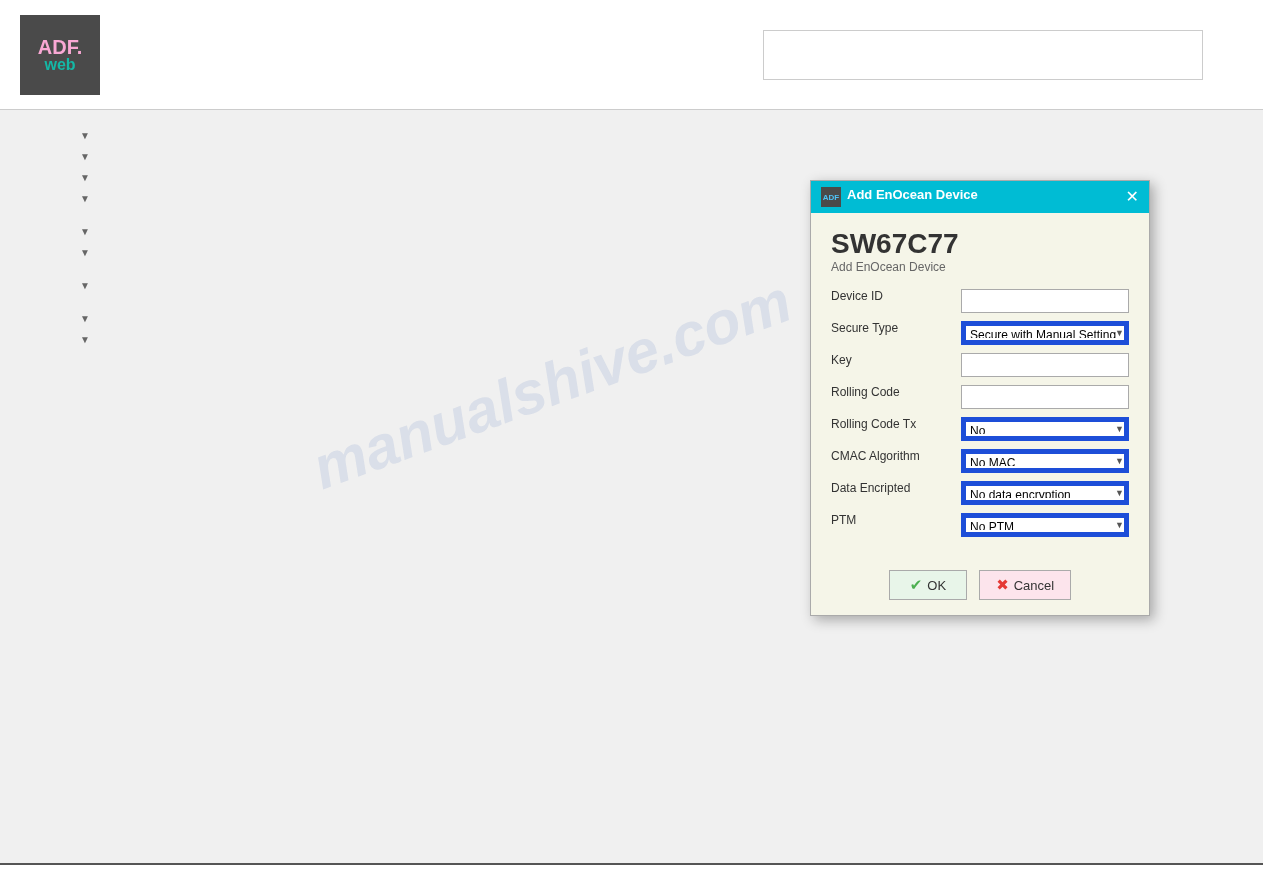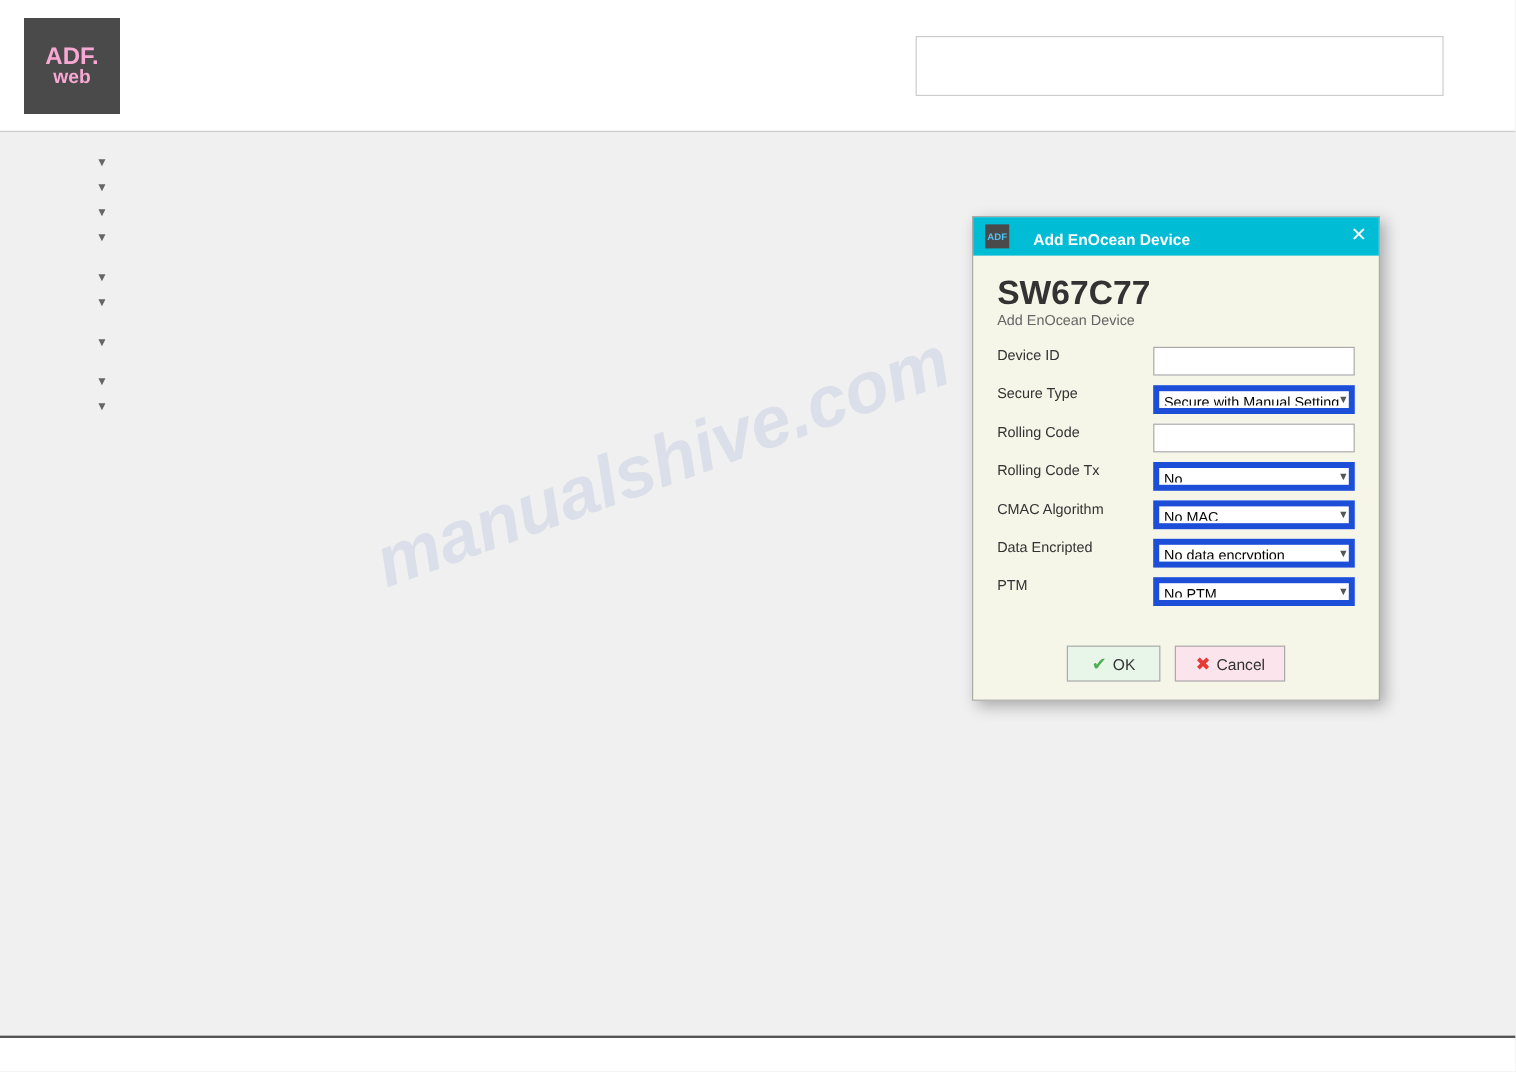--- a/index.html
+++ b/index.html
@@ -39,7 +39,7 @@
     }
 
     .logo-top { font-size: 20px; font-weight: bold; color: #f9a8d4; line-height: 1; }
-    .logo-bottom { font-size: 16px; color: #f9a8d4; font-weight: bold; line-height: 1; }
+    .logo-bottom { font-size: 16px; color: #14b8a6; font-weight: bold; line-height: 1; }
 
     .header-input-area {
       position: absolute;

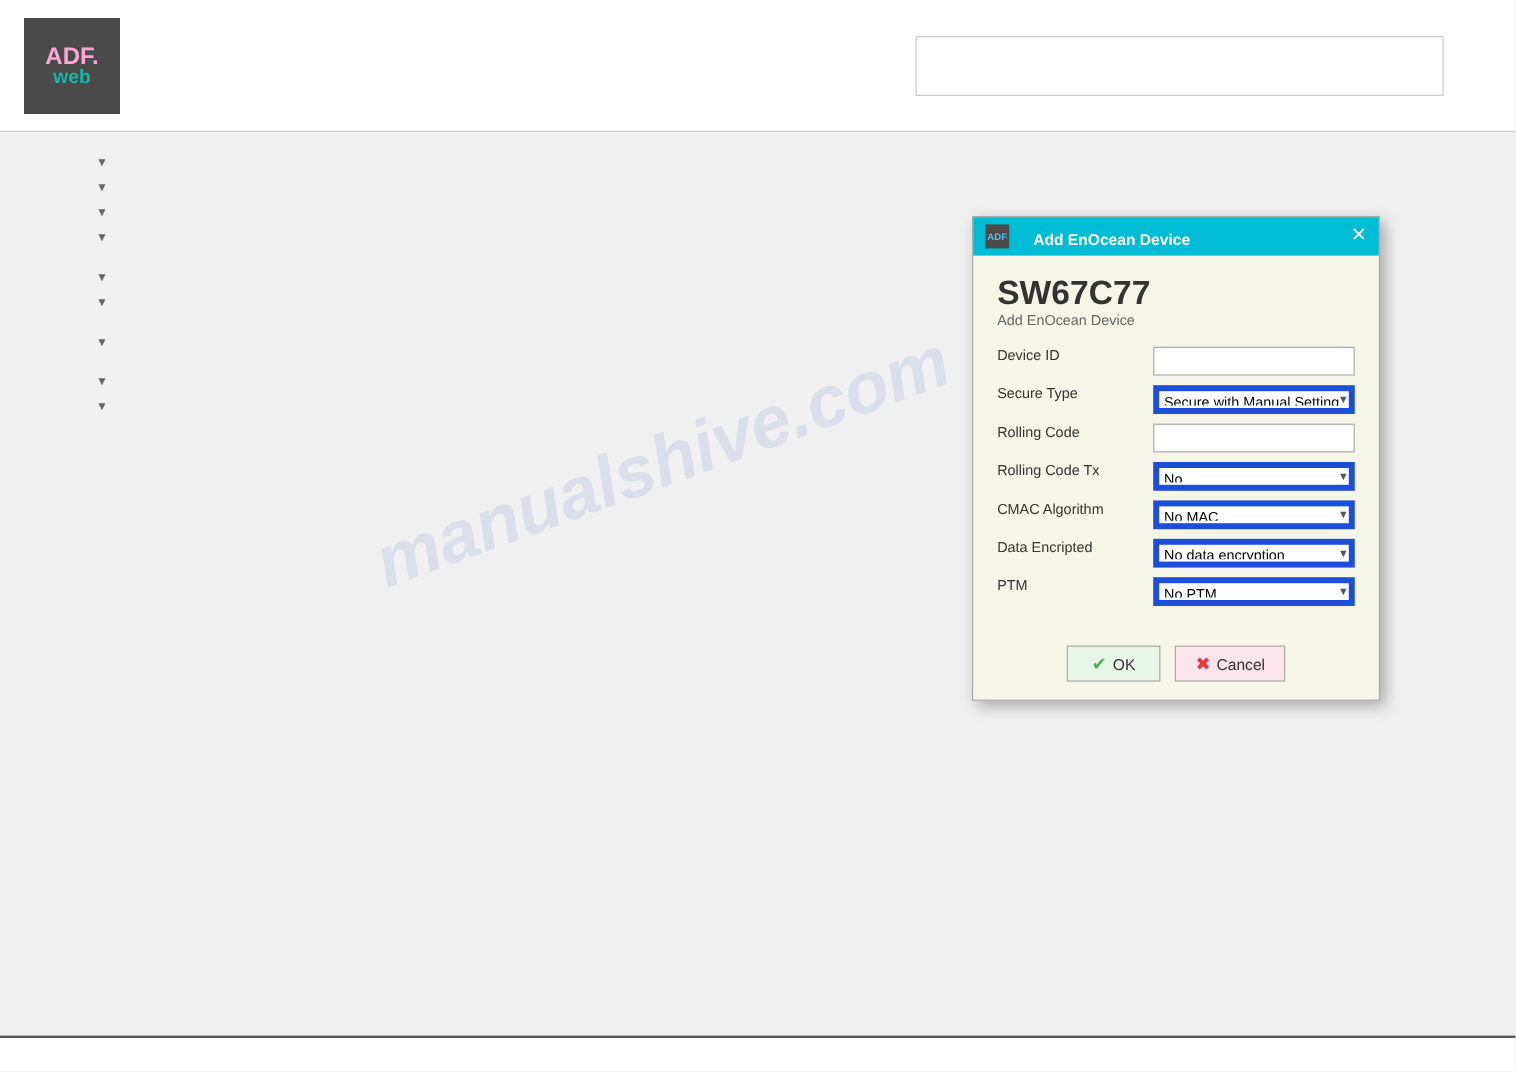--- a/index.html
+++ b/index.html
@@ -113,8 +113,8 @@
 
     .dialog-titlebar-left {
       display: flex;
-      align-items: flex-end;
-      gap: 20px;
+      align-items: flex-start;
+      gap: 6px;
     }
 
     .dialog-icon-box {

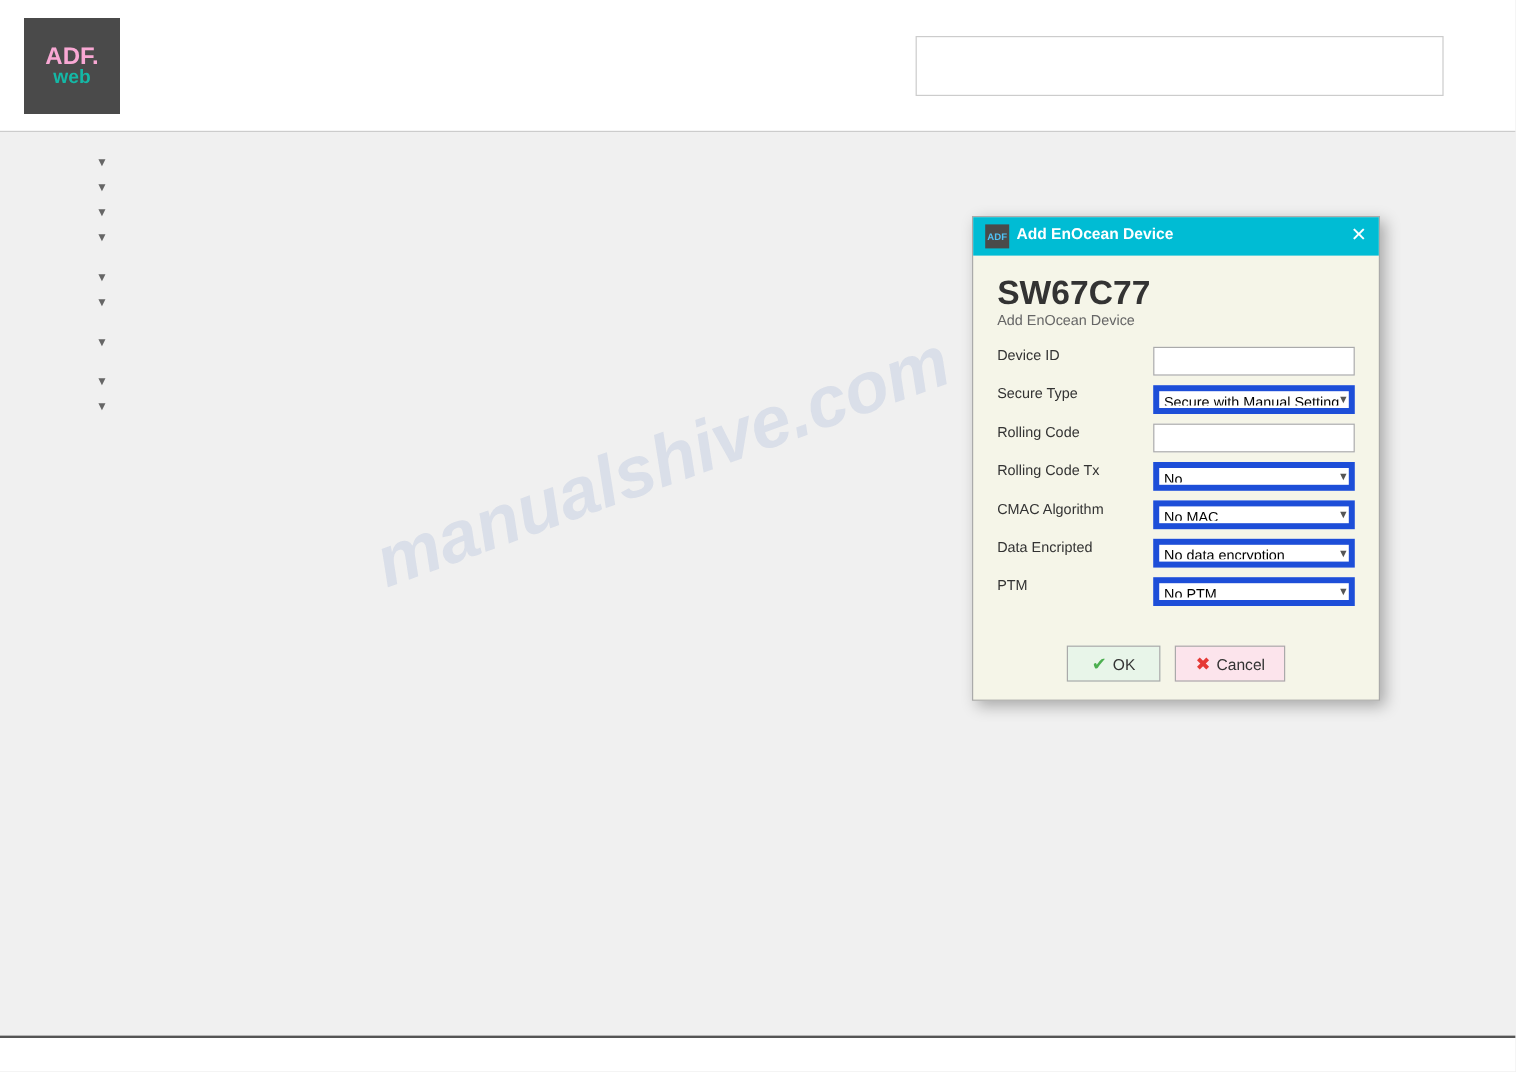--- a/index.html
+++ b/index.html
@@ -325,6 +325,10 @@
       </div>
     </div>
 
+    <div class="form-row">
+      <span class="form-label">Key</span>
+      <input class="form-input" type="text" value="" style="">
+    </div>
 
     <div class="form-row">
       <span class="form-label">Rolling Code</span>

